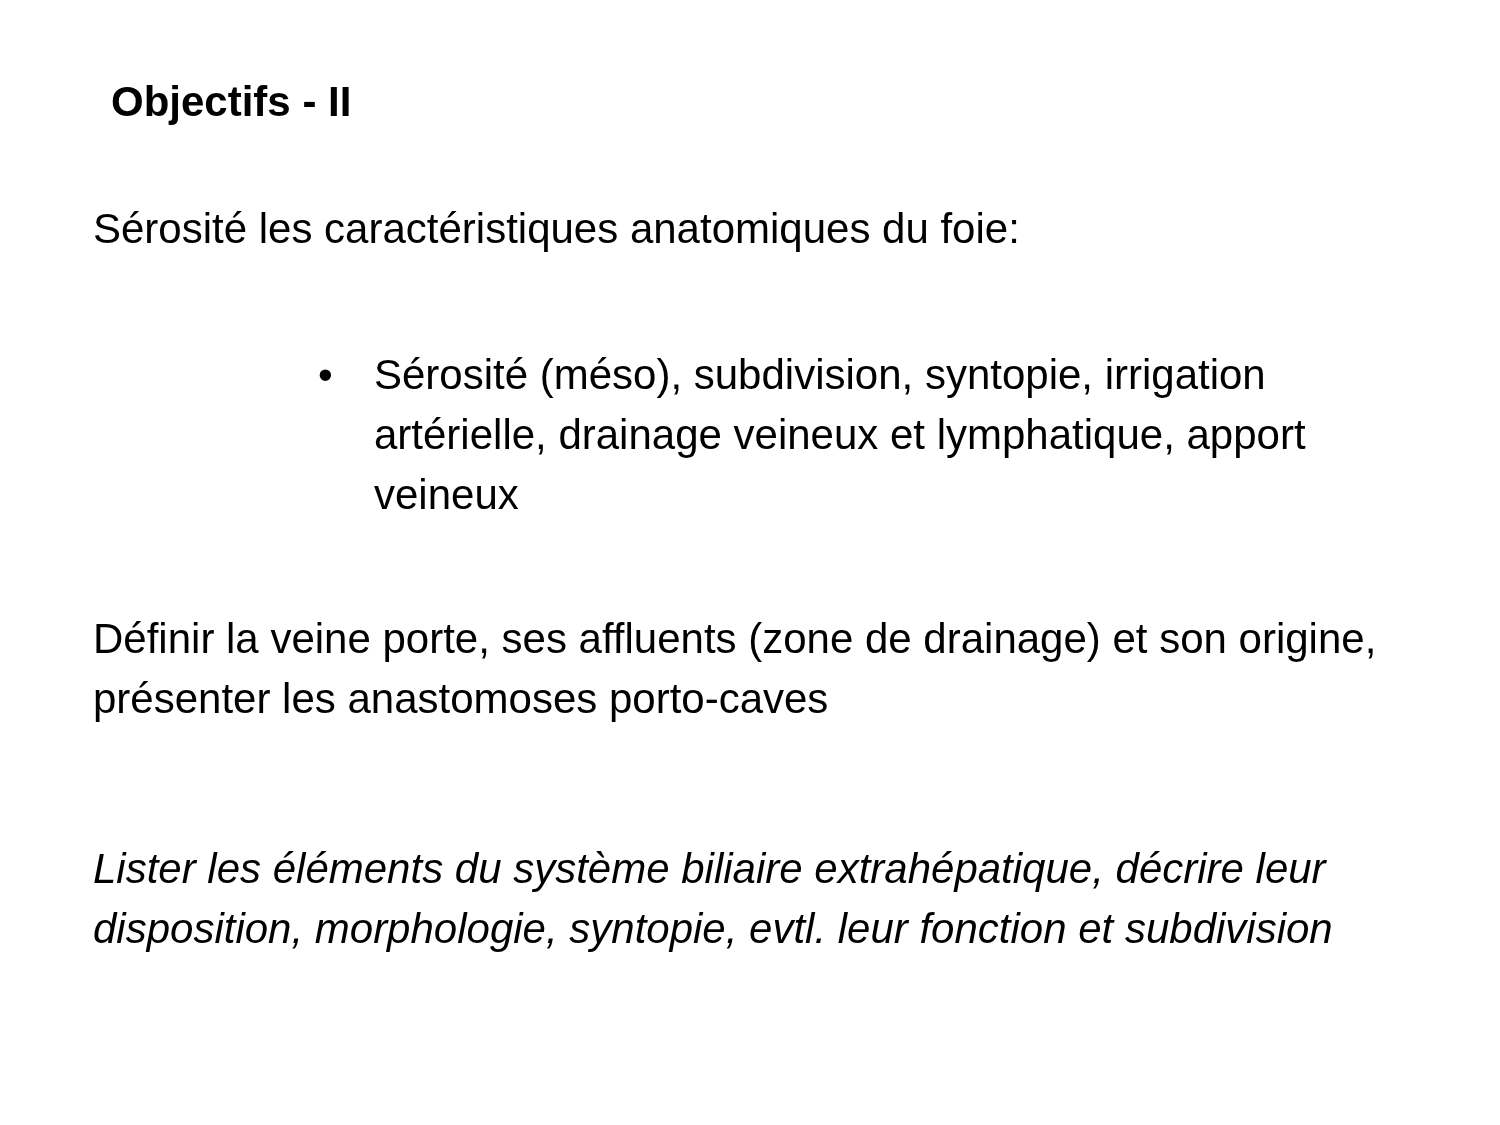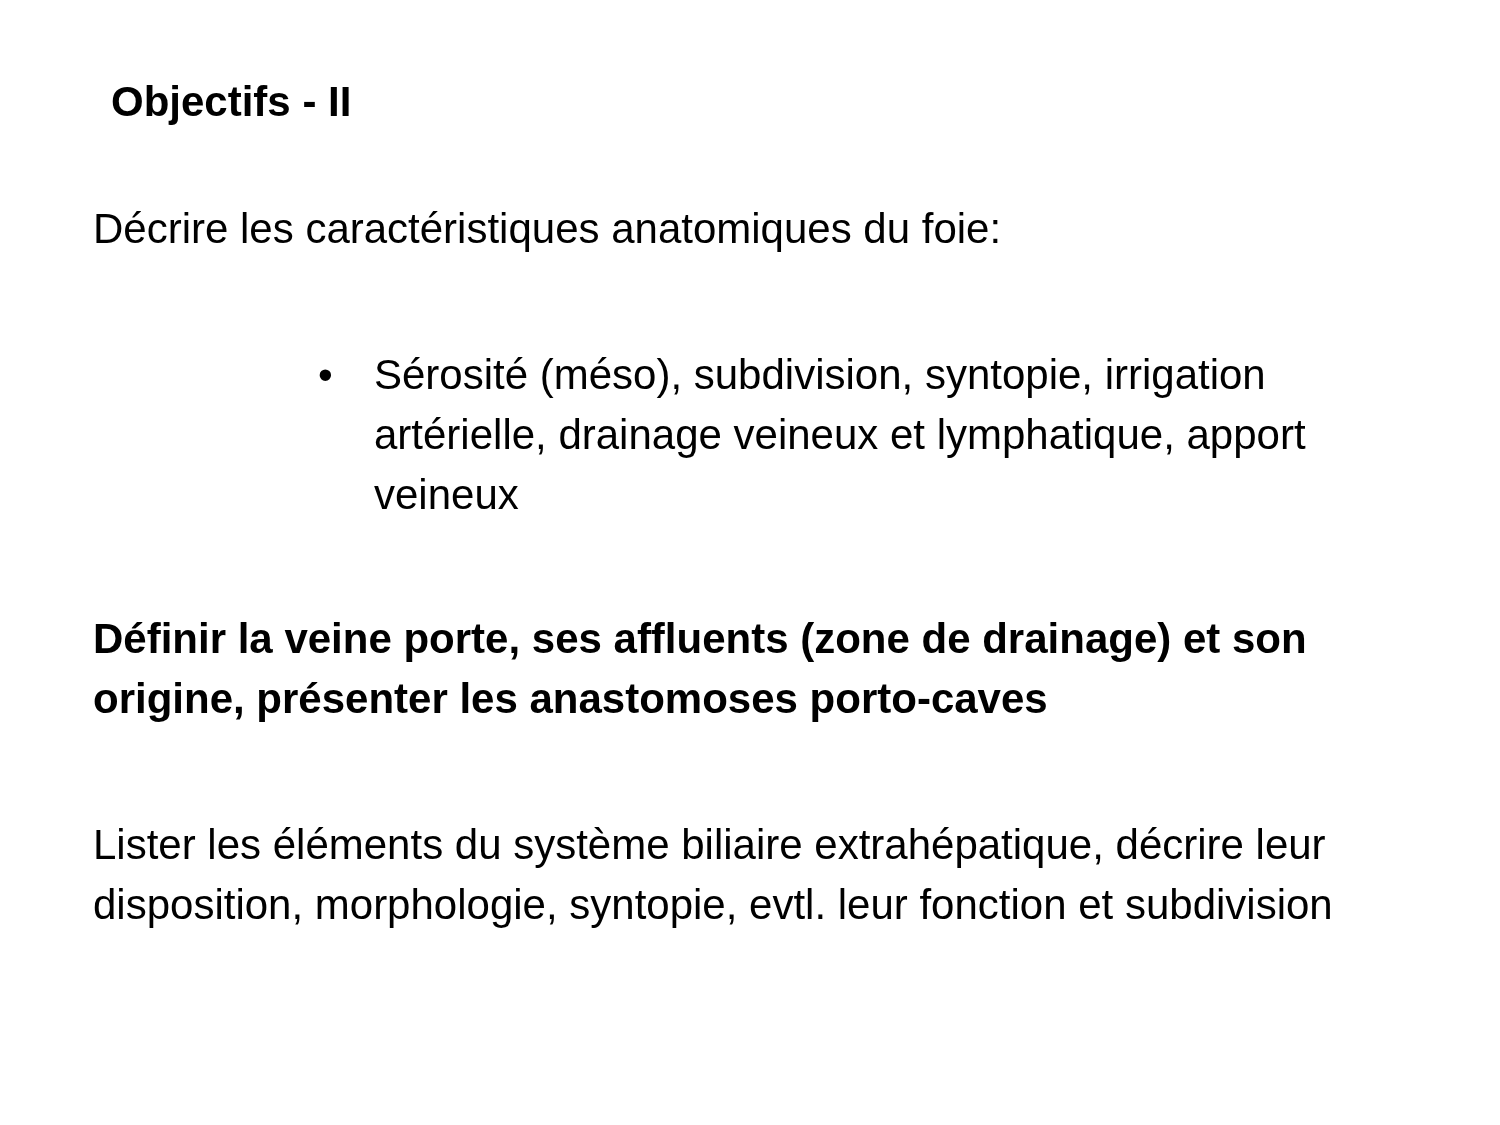--- a/index.html
+++ b/index.html
@@ -57,7 +57,7 @@
 
 <h1 class="slide-title">Objectifs - II</h1>
 
-<p class="para p1">Décrire les caractéristiques anatomiques du foie:</p>
+<p class="para p1">Sérosité les caractéristiques anatomiques du foie:</p>
 
 <div class="bullet-item">
   <span class="bullet-glyph">•</span>

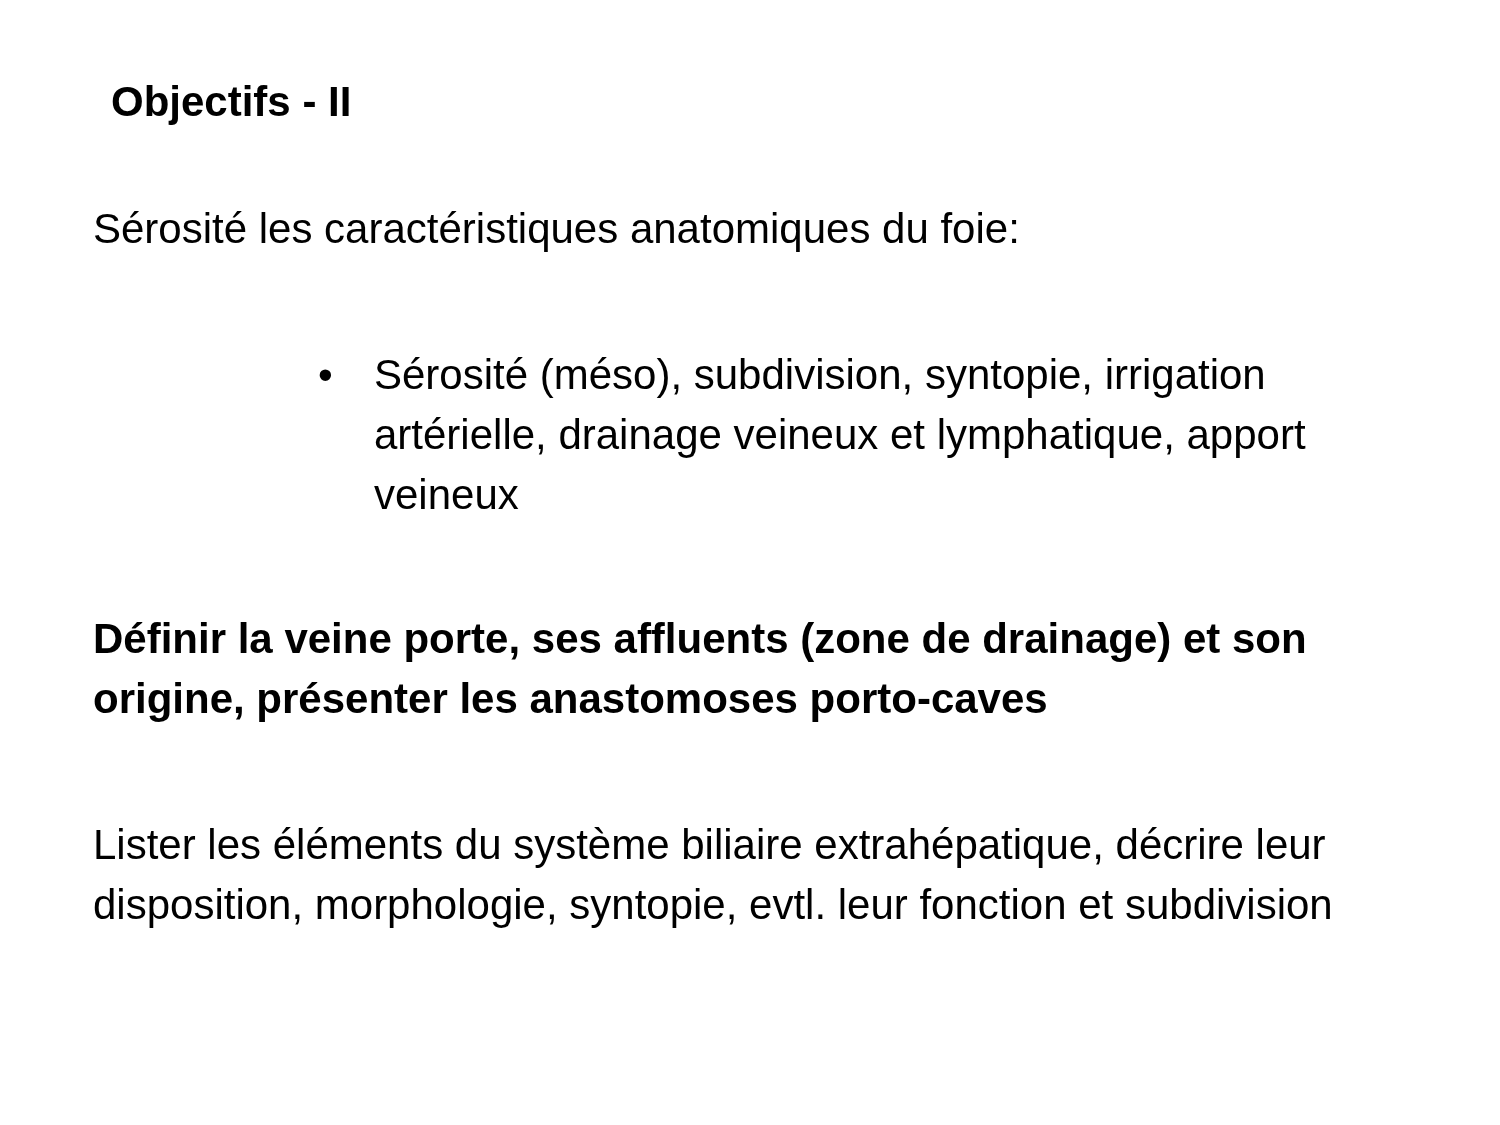--- a/index.html
+++ b/index.html
@@ -33,7 +33,7 @@
       margin: 0;
     }
     .p1 { top: 199px; }
-    .p2 { top: 609px; font-weight: bold; }
+    .p2 { top: 609px; }
     .p3 { top: 815px; }
     .bullet-item {
       position: absolute;

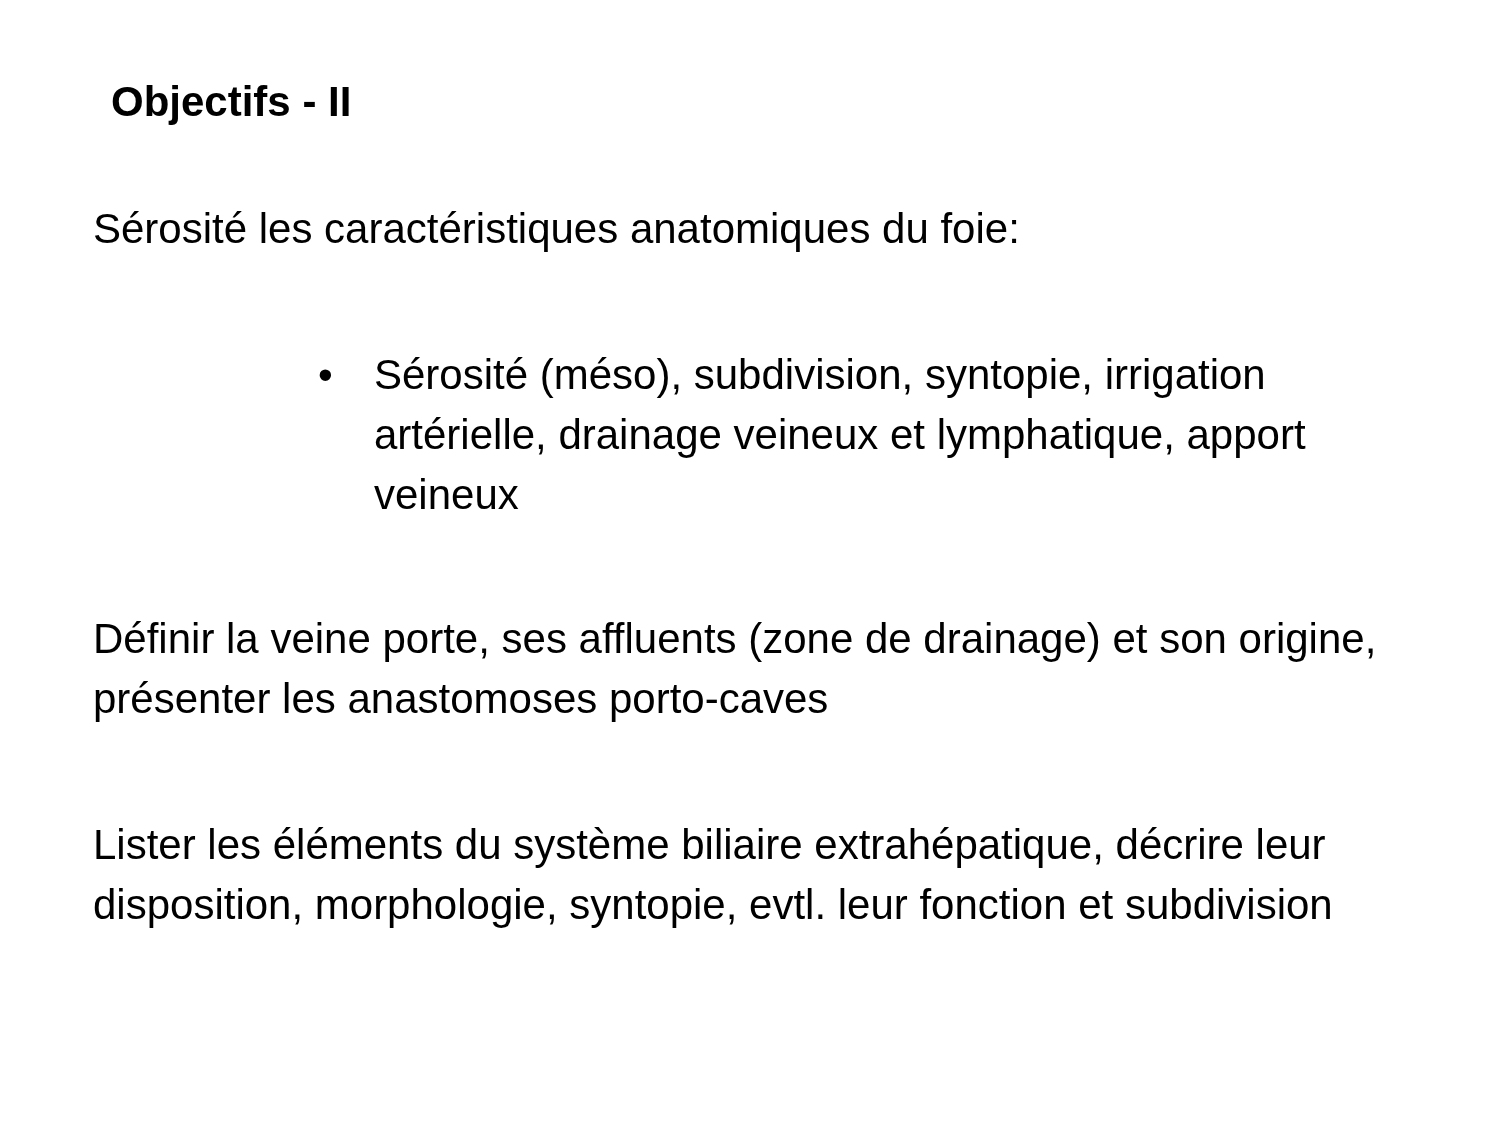--- a/index.html
+++ b/index.html
@@ -34,7 +34,7 @@
     }
     .p1 { top: 199px; }
     .p2 { top: 609px; }
-    .p3 { top: 815px; }
+    .p3 { top: 839px; font-style: italic; }
     .bullet-item {
       position: absolute;
       left: 318px;

